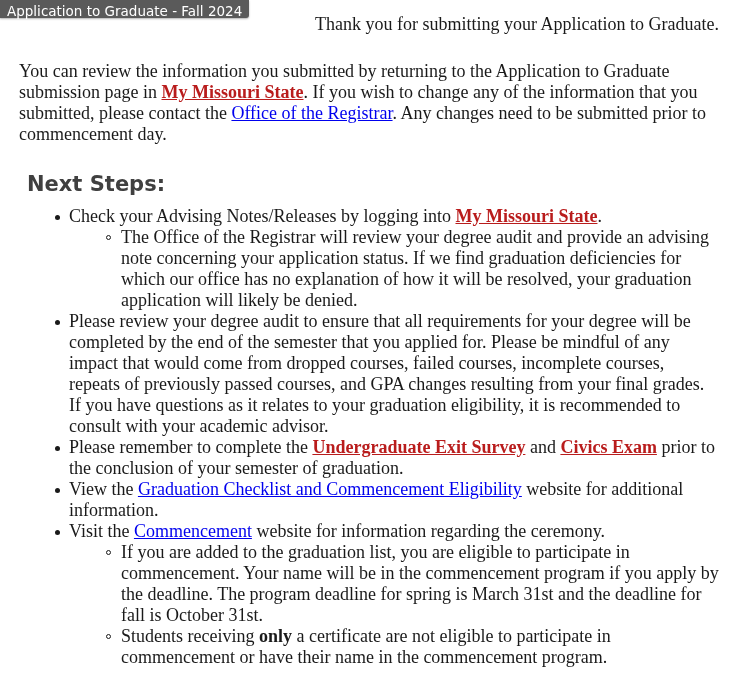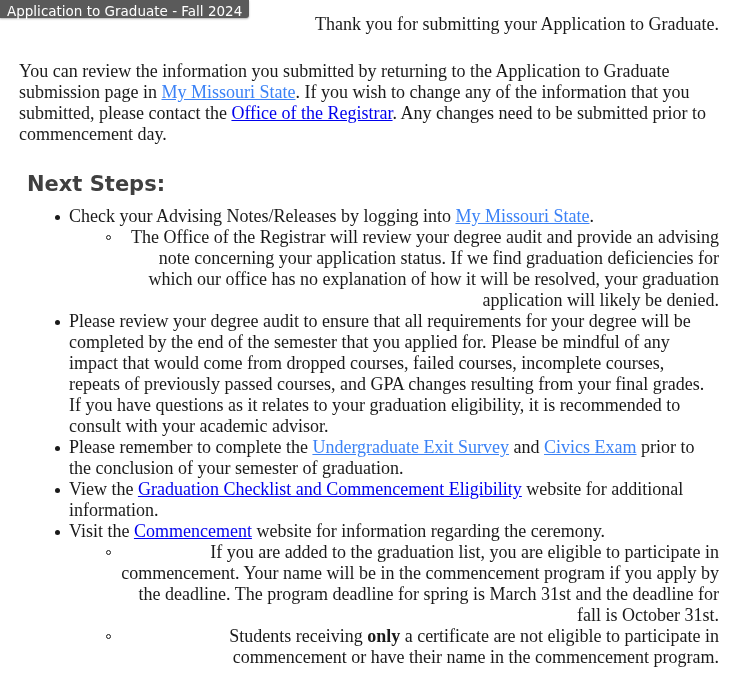--- a/index.html
+++ b/index.html
@@ -30,7 +30,7 @@
     width: 5px; height: 5px; border-radius: 50%; border: 1px solid #1a1a1a; box-sizing: border-box;
   }
   a { text-decoration: underline; }
-  a.visited { color: #3b82f6; }
+  a.visited { color: #b91c1c; font-weight: bold; }
   a.unvisited { color: #0000ee; }
   .tooltip {
     position: absolute; left: 0; top: 0; height: 18px;

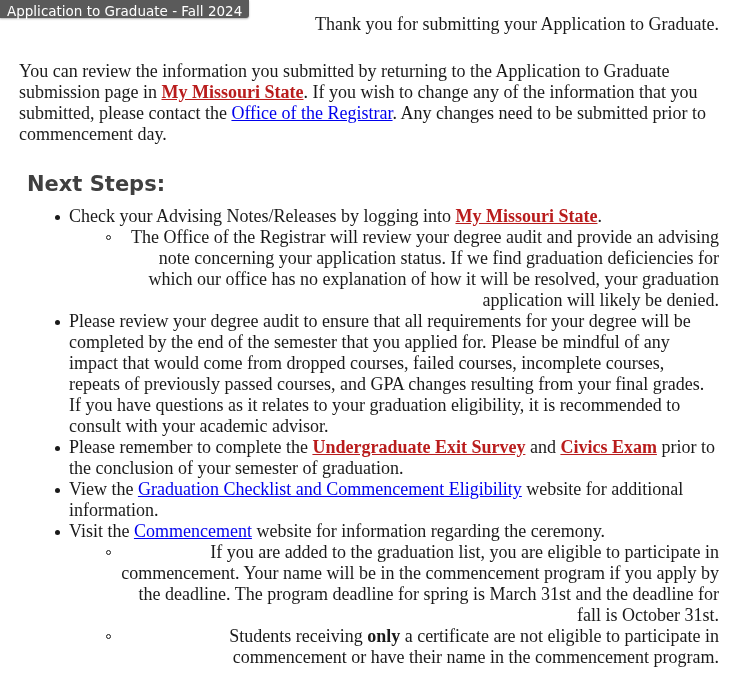--- a/index.html
+++ b/index.html
@@ -24,7 +24,7 @@
     width: 5px; height: 5px; border-radius: 50%; background: #1a1a1a;
   }
   ul.sub { padding-left: 52px; }
-  ul.sub > li { position: relative; text-align: right; }
+  ul.sub > li { position: relative; }
   ul.sub > li::before {
     content: ""; position: absolute; left: -15px; top: 8px;
     width: 5px; height: 5px; border-radius: 50%; border: 1px solid #1a1a1a; box-sizing: border-box;

